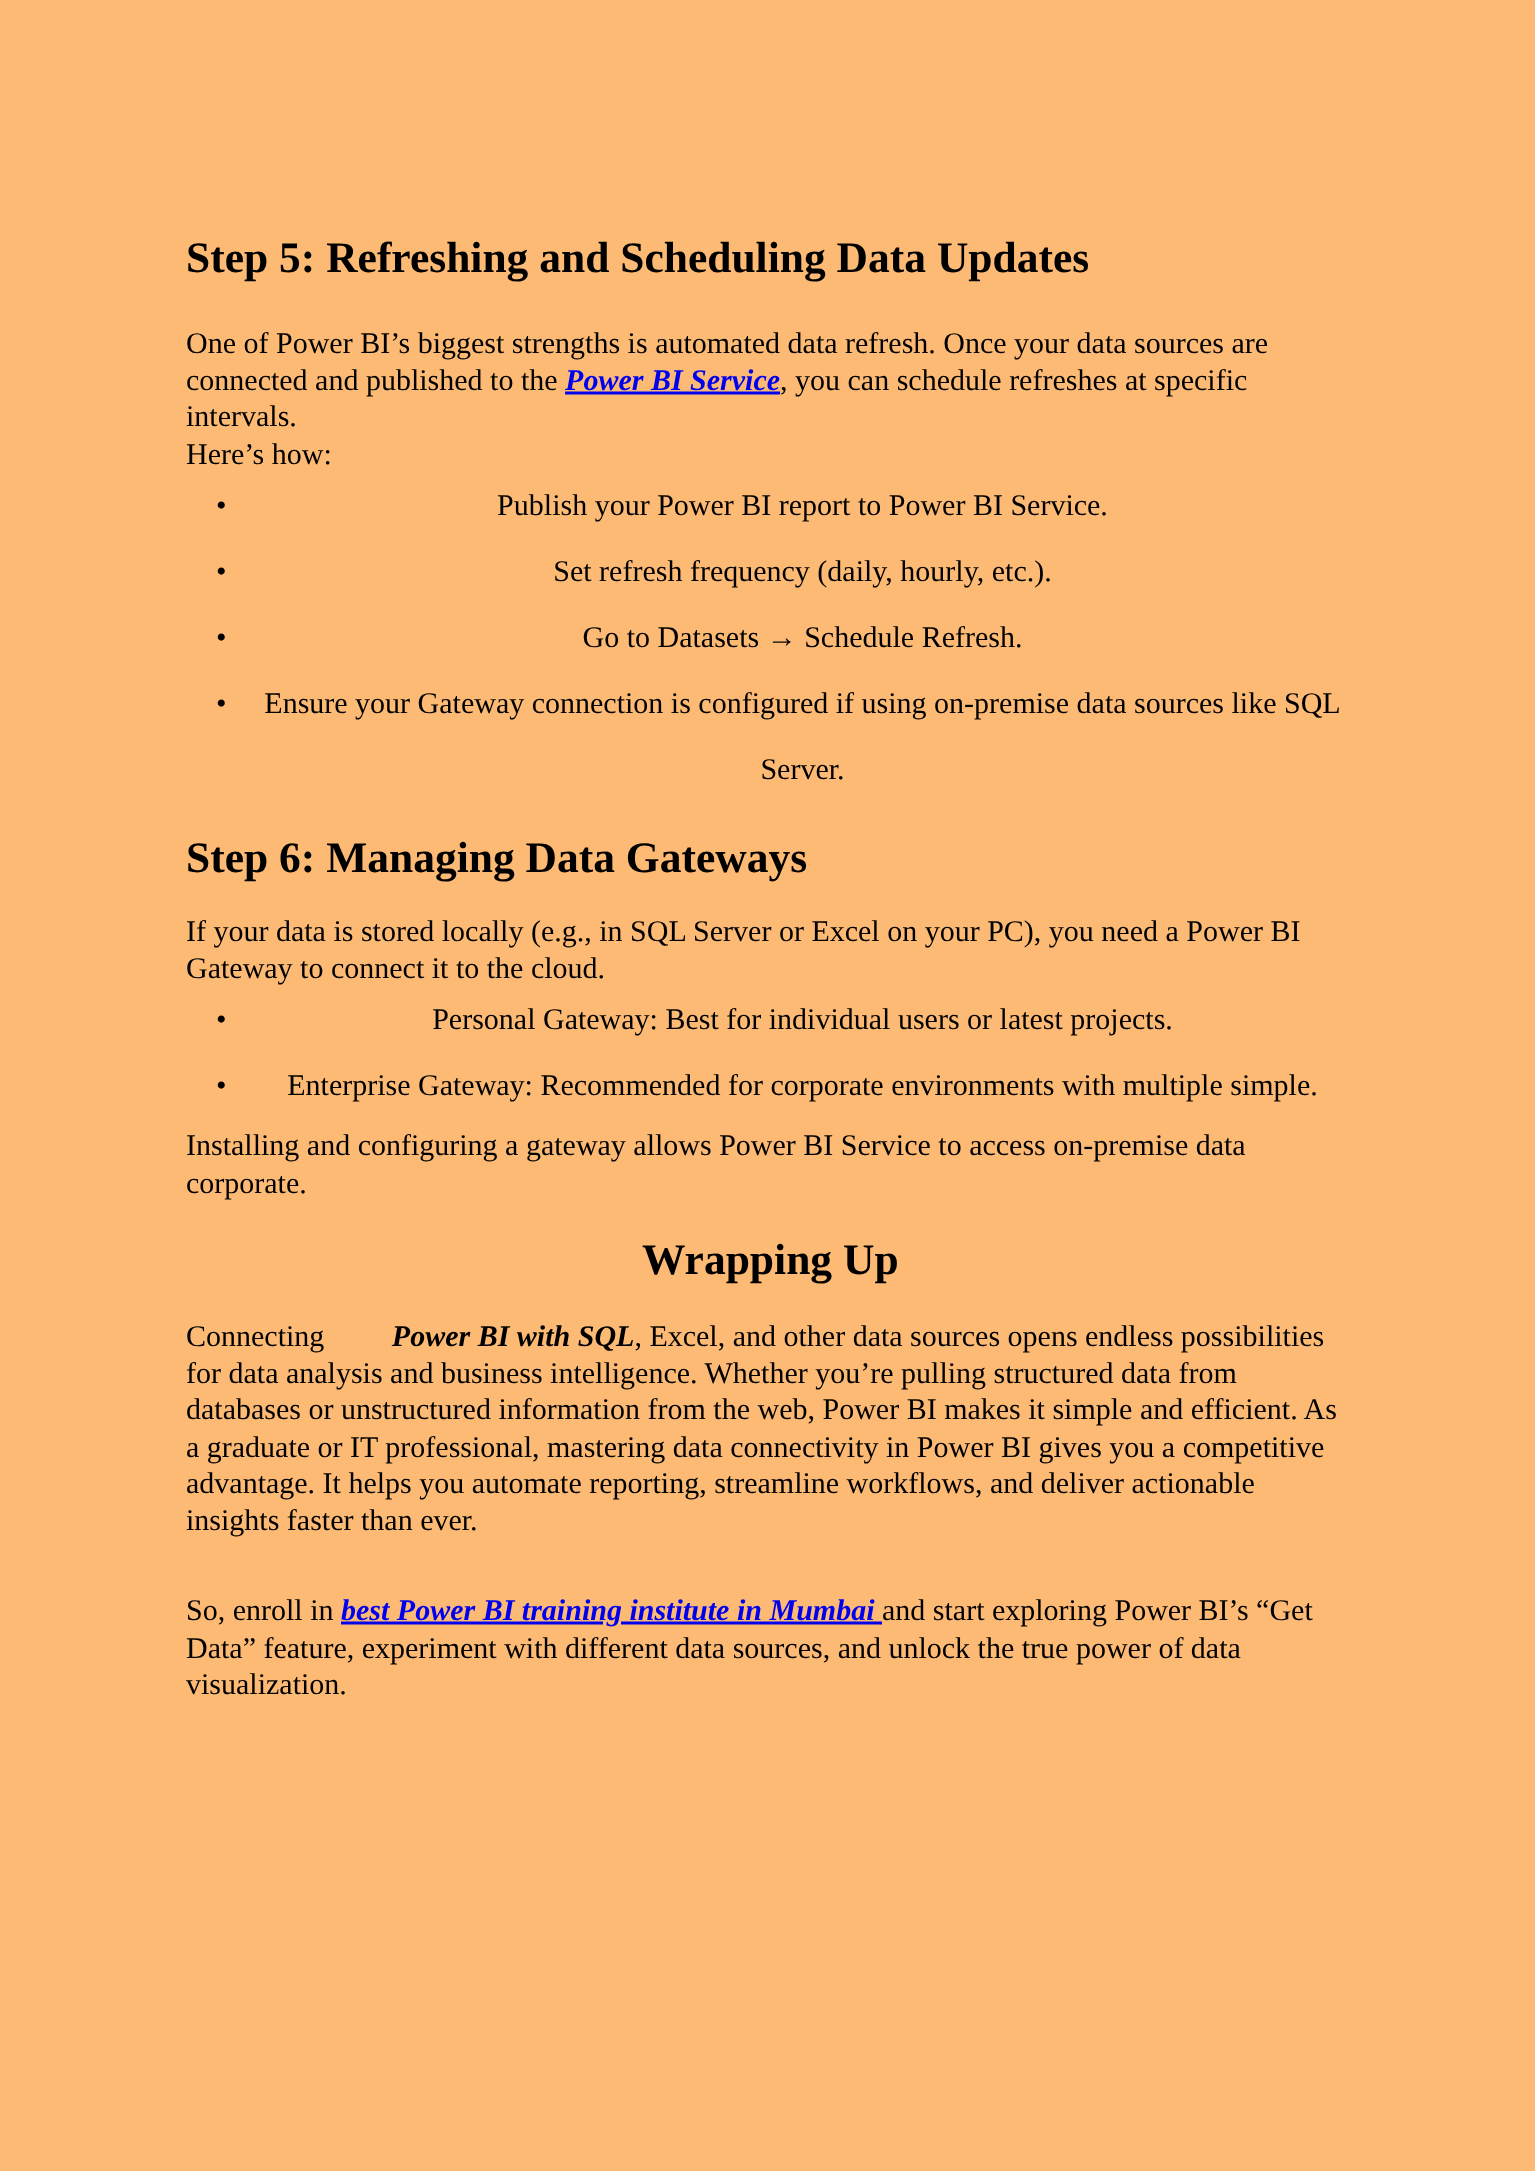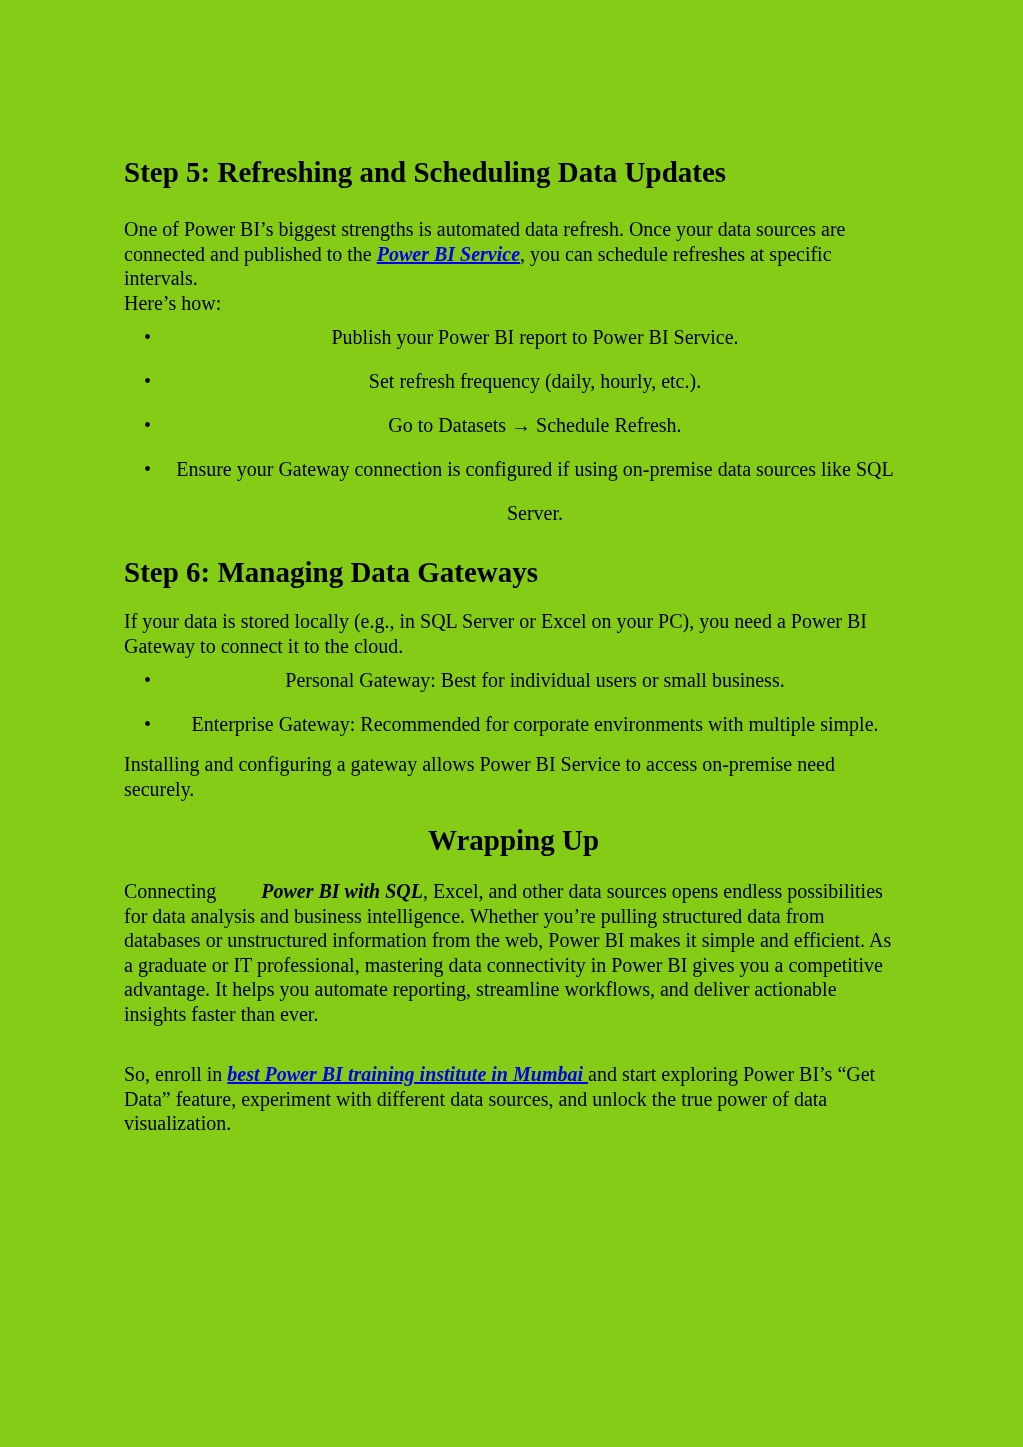--- a/index.html
+++ b/index.html
@@ -12,7 +12,7 @@
     width: 1023px;
     height: 1447px;
     box-sizing: border-box;
-    background: #84cc16;
+    background: #fdba74;
     padding: 155px 120px 0 124px;
     font-family: "Liberation Serif", "DejaVu Serif", serif;
     font-size: 20px;

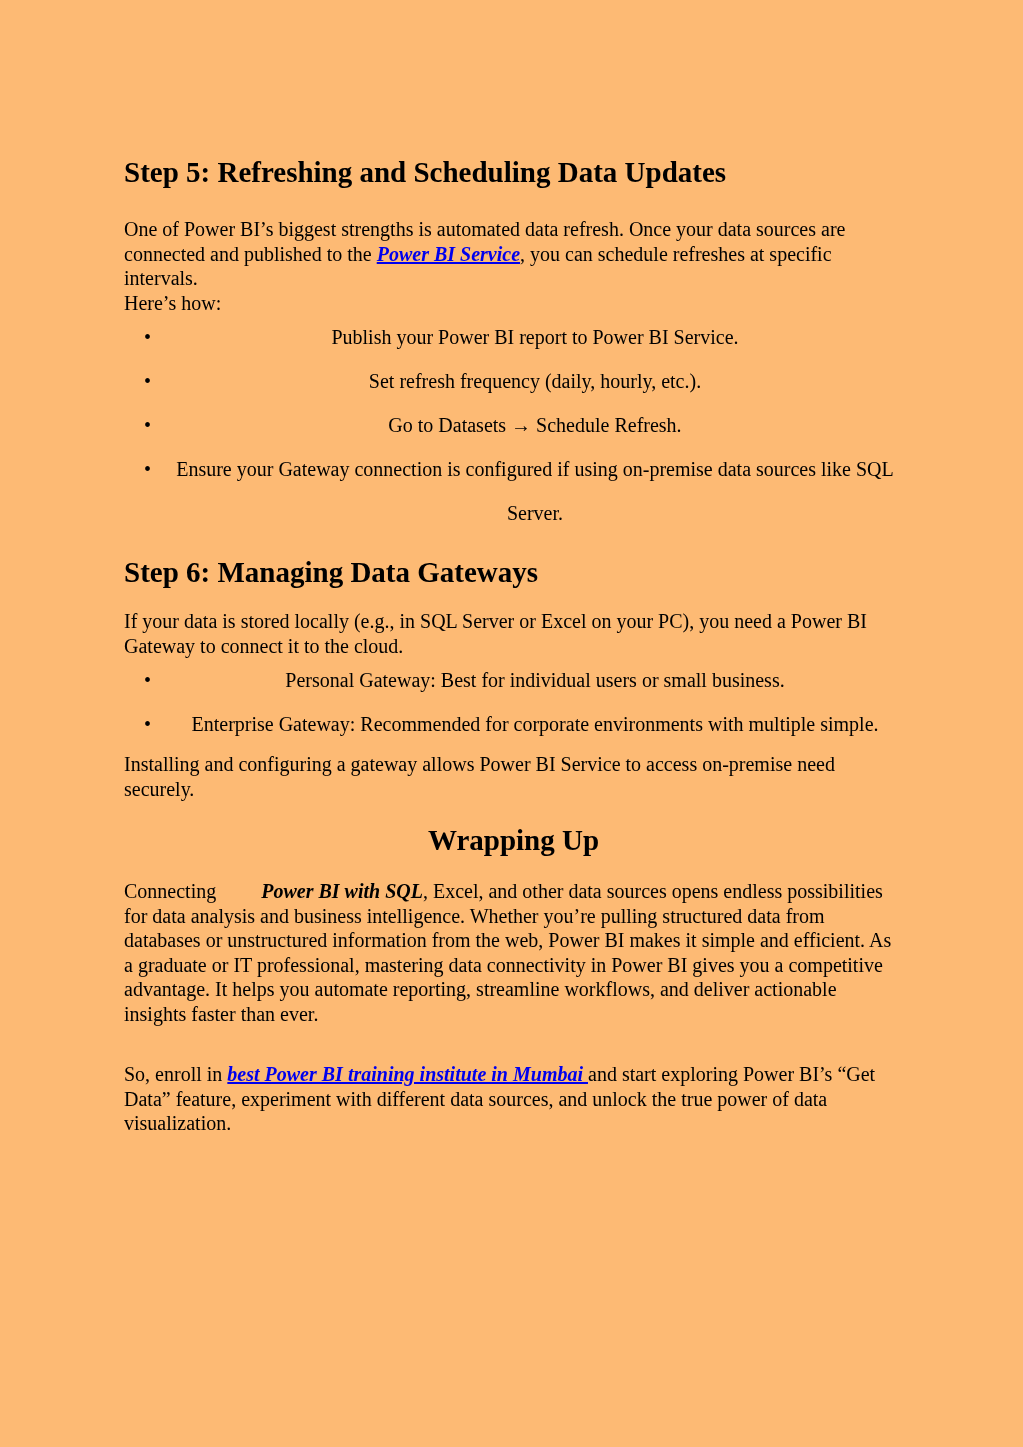--- a/index.html
+++ b/index.html
@@ -89,7 +89,7 @@
   <p>If your data is stored locally (e.g., in SQL Server or Excel on your PC), you need a Power BI Gateway to connect it to the cloud.</p>
 
   <ul class="doc-list">
-    <li>Personal Gateway: Best for individual users or small business.</li>
+    <li>Personal Gateway: Best for individual users or latest projects.</li>
     <li>Enterprise Gateway: Recommended for corporate environments with multiple simple.</li>
   </ul>
 

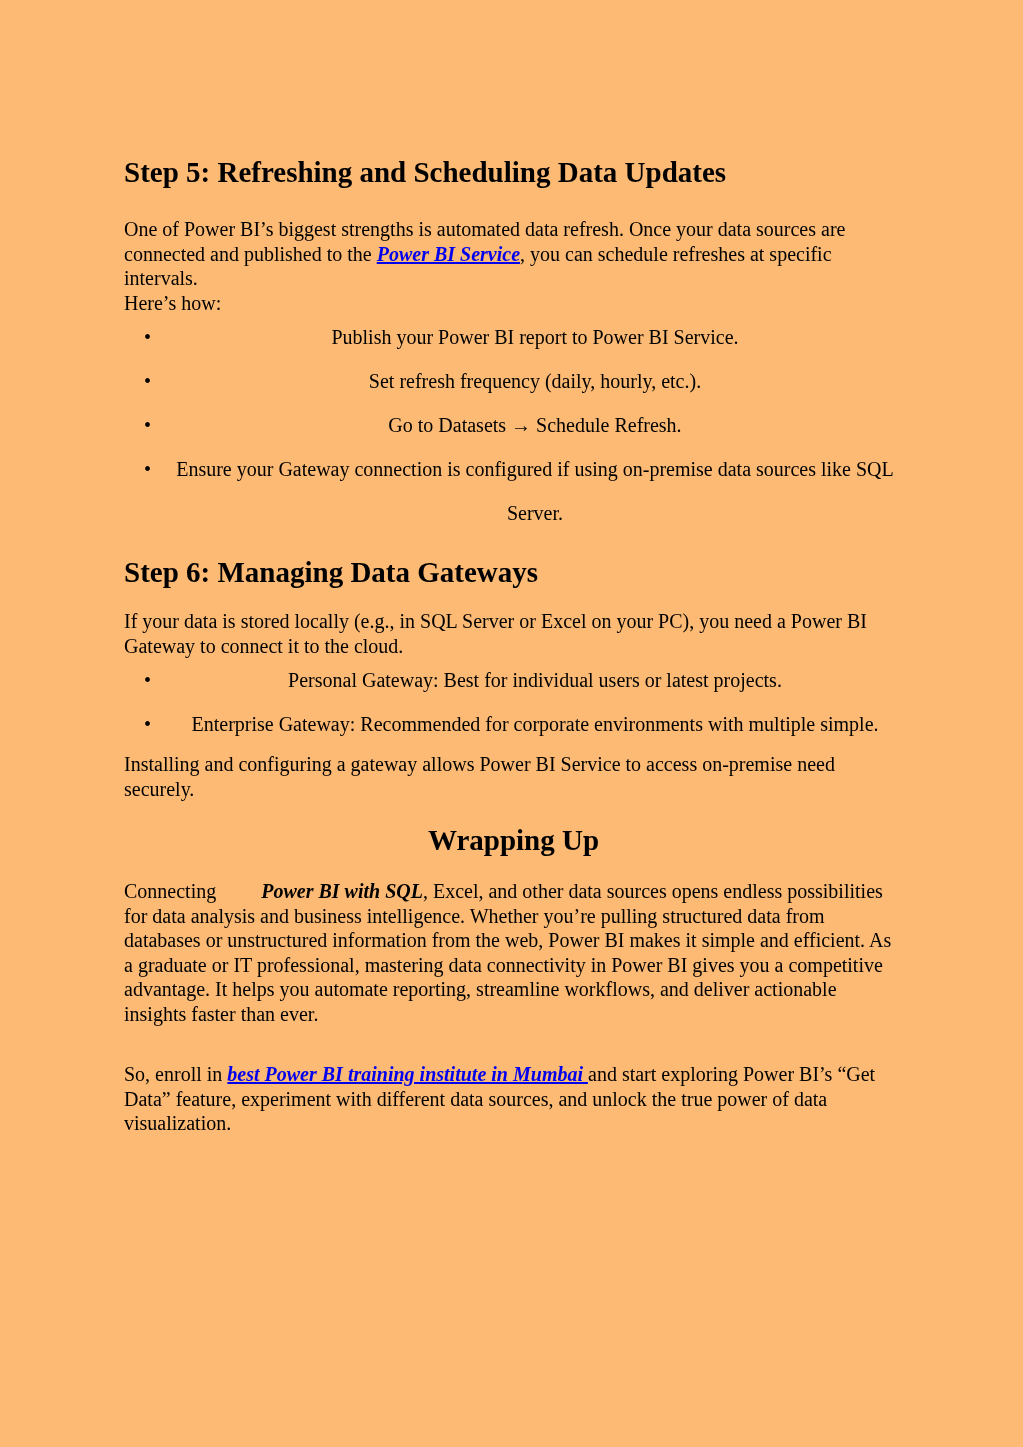--- a/index.html
+++ b/index.html
@@ -93,7 +93,7 @@
     <li>Enterprise Gateway: Recommended for corporate environments with multiple simple.</li>
   </ul>
 
-  <p class="para-after-gap">Installing and configuring a gateway allows Power BI Service to access on-premise need securely.</p>
+  <p class="para-after-gap">Installing and configuring a gateway allows Power BI Service to access on-premise data corporate.</p>
 
   <h2 class="doc-heading h-wrap">Wrapping Up</h2>
 

